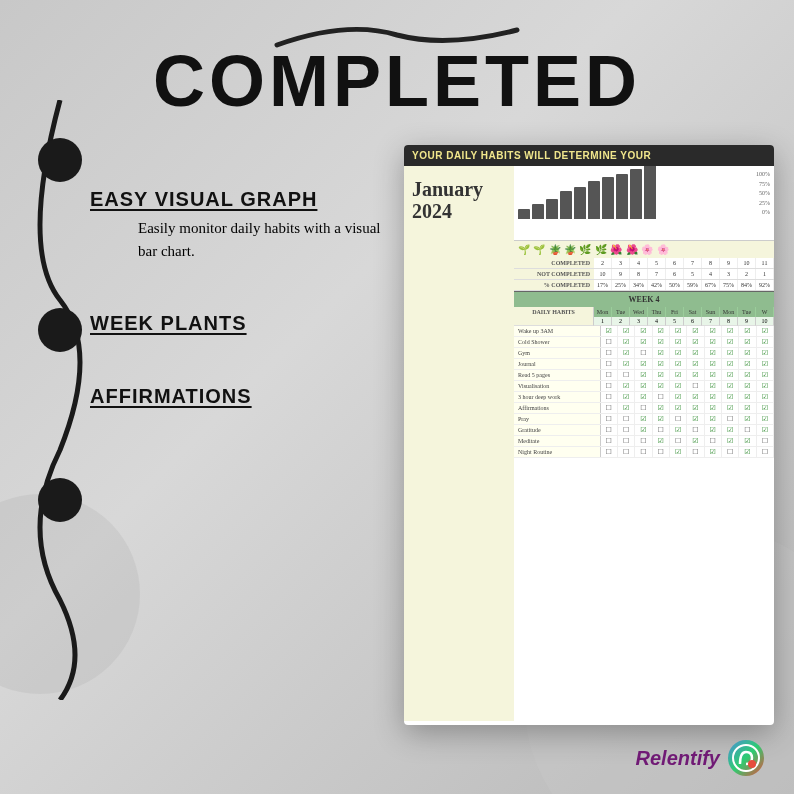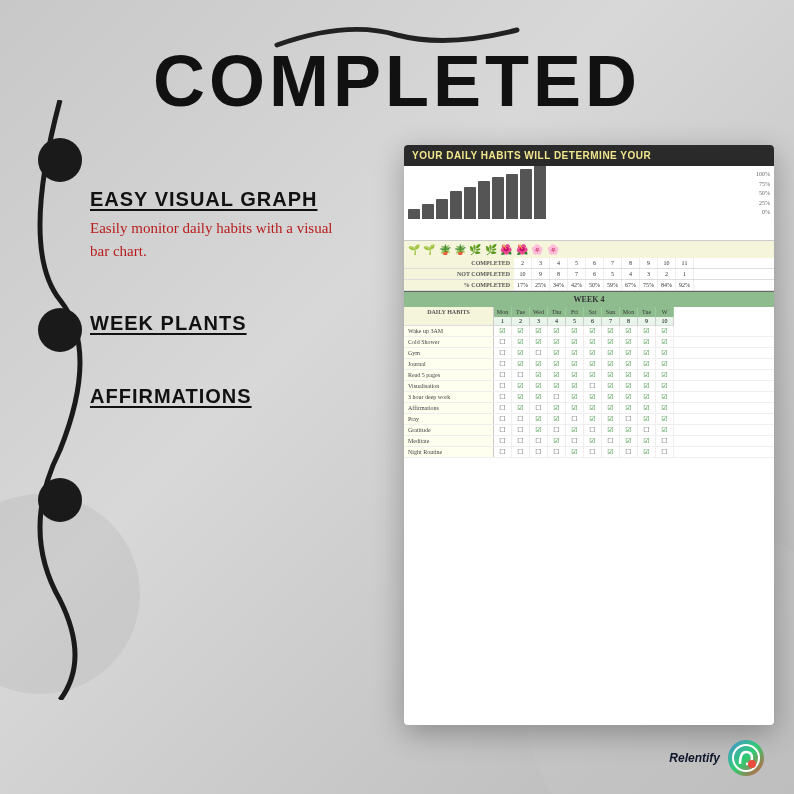--- a/index.html
+++ b/index.html
@@ -386,6 +386,12 @@
 
   <div class="sheet-body">
 
+    <div class="sheet-left">
+      <div class="january-block">
+        <div class="month">January</div>
+        <div class="year">2024</div>
+      </div>
+    </div>
 
     <div style="flex:1; overflow:hidden; position:relative;">
 

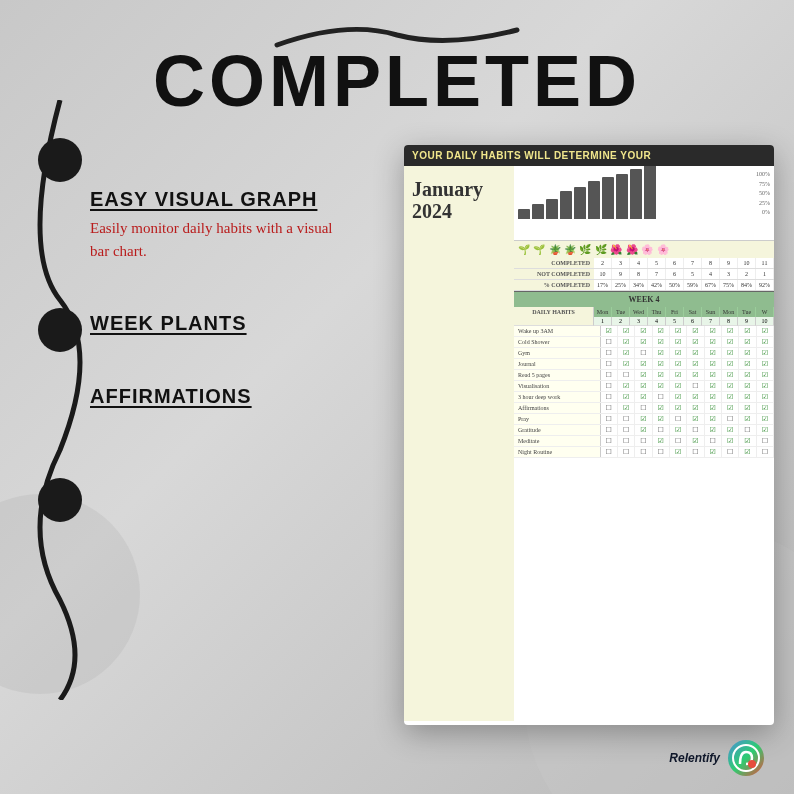--- a/index.html
+++ b/index.html
@@ -59,9 +59,10 @@
     .feature-desc {
       font-family: Georgia, serif;
       font-size: 15px;
-      color: #b91c1c;
+      color: #000000;
       line-height: 1.5;
       max-width: 260px;
+      margin-left: 48px;
     }
 
     

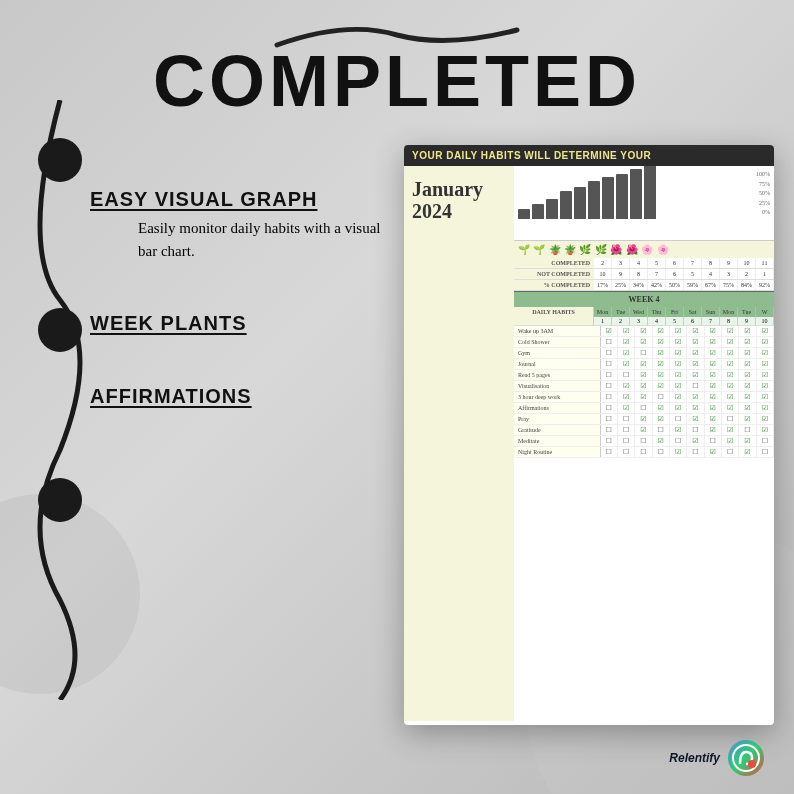--- a/index.html
+++ b/index.html
@@ -288,9 +288,9 @@
 
     .brand-name {
       font-family: Arial, sans-serif;
-      font-size: 12px;
-      font-weight: bold;
-      color: #0f172a;
+      font-size: 20px;
+      font-weight: bold;
+      color: #701a75;
       font-style: italic;
     }
 

